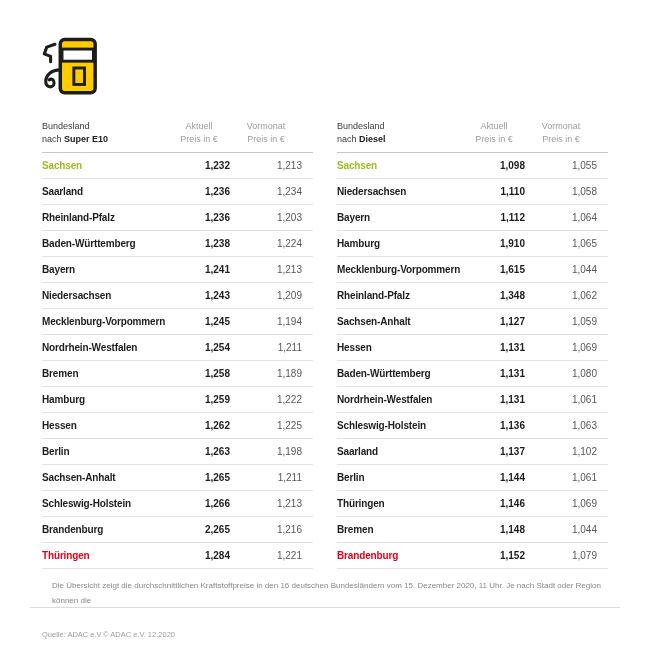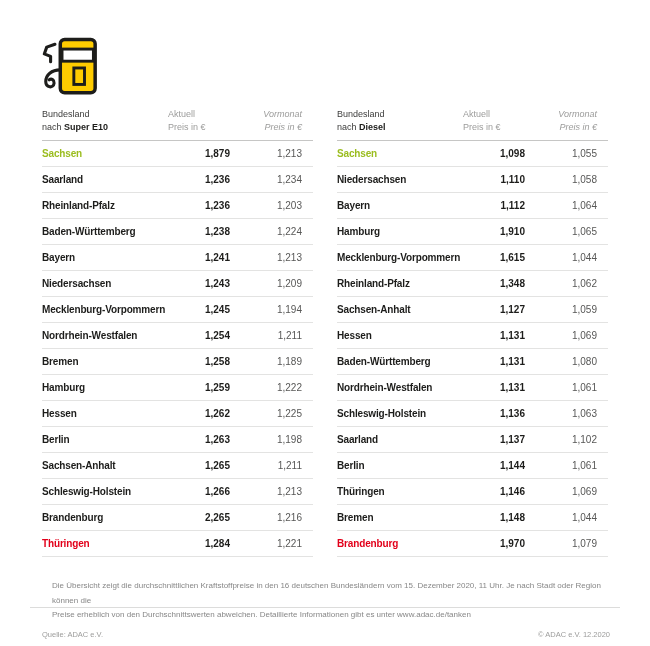--- a/index.html
+++ b/index.html
@@ -34,7 +34,7 @@
   }
   .thead .c1 { flex: 1; color: #3c3c3b; }
   .thead .c1 b { font-weight: bold; color: #1d1d1b; }
-  .thead .c2 { width: 62px; text-align: left; }
+  .thead .c2 { width: 62px; text-align: center; margin-top: 12px; }
   .thead .c3 { width: 72px; text-align: right; font-style: italic; }
   .row {
     display: flex; align-items: center;

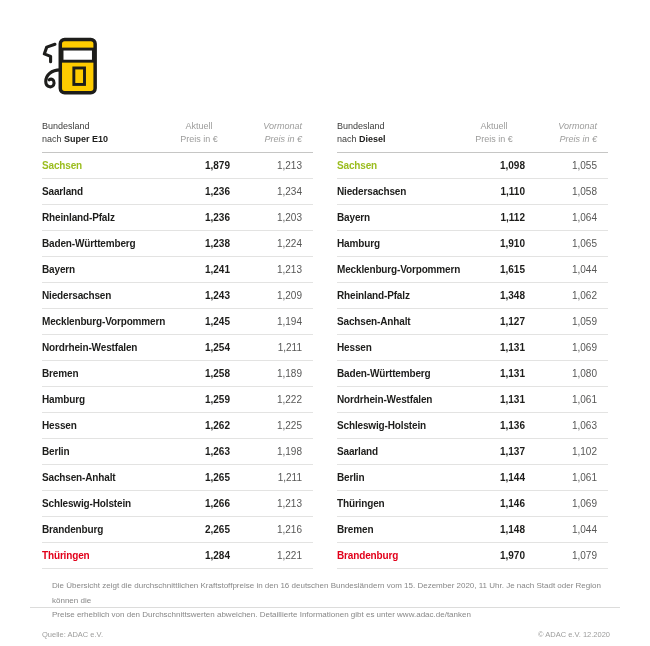--- a/index.html
+++ b/index.html
@@ -35,7 +35,7 @@
   .thead .c1 { flex: 1; color: #3c3c3b; }
   .thead .c1 b { font-weight: bold; color: #1d1d1b; }
   .thead .c2 { width: 62px; text-align: center; margin-top: 12px; }
-  .thead .c3 { width: 72px; text-align: right; font-style: italic; }
+  .thead .c3 { width: 72px; text-align: center; }
   .row {
     display: flex; align-items: center;
     height: 25px; border-bottom: 1px solid #e3e3e2;

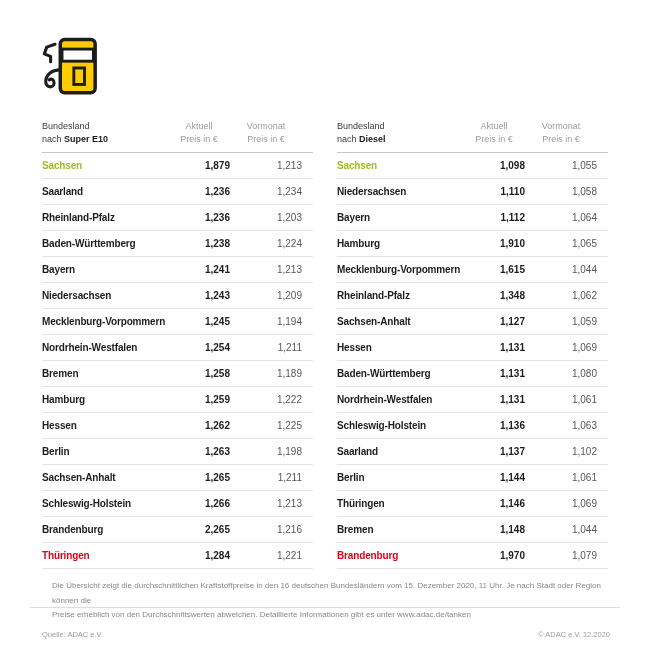--- a/index.html
+++ b/index.html
@@ -95,7 +95,7 @@
     <div class="rows">
         <div class="row">
           <span class="name green">Sachsen</span>
-          <span class="cur">1,879</span>
+          <span class="cur">1,232</span>
           <span class="prev">1,213</span>
         </div>
         <div class="row">

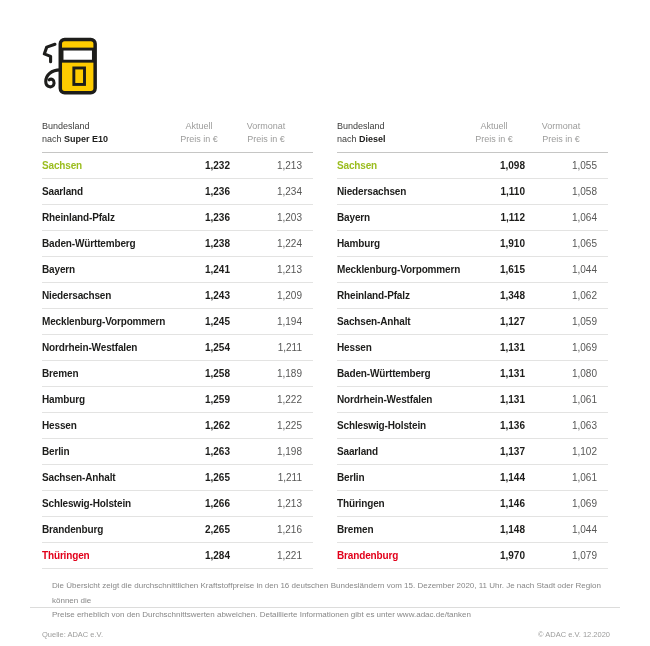--- a/index.html
+++ b/index.html
@@ -269,7 +269,7 @@
         </div>
         <div class="row">
           <span class="name red">Brandenburg</span>
-          <span class="cur">1,970</span>
+          <span class="cur">1,152</span>
           <span class="prev">1,079</span>
         </div>
       </div>

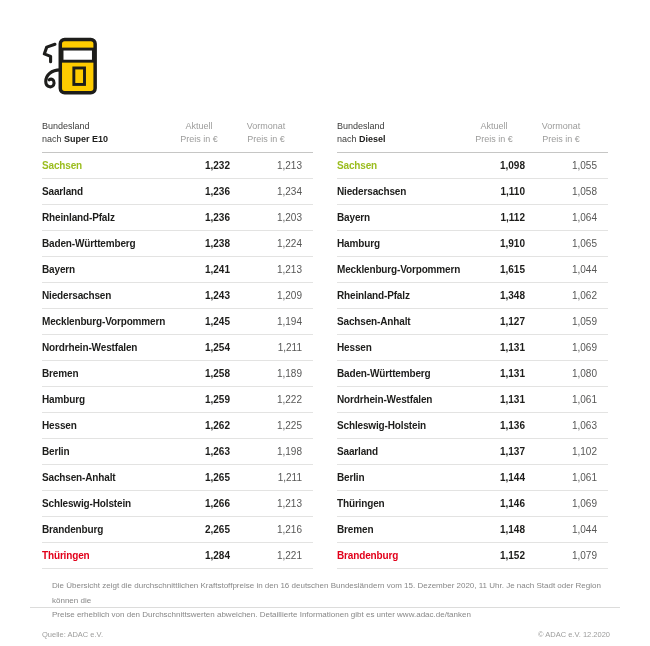--- a/index.html
+++ b/index.html
@@ -279,7 +279,6 @@
 
 <p class="footnote">
   <span>Die Übersicht zeigt die durchschnittlichen Kraftstoffpreise in den 16 deutschen Bundesländern vom 15. Dezember 2020, 11 Uhr. Je nach Stadt oder Region können die</span><br>
-  <span>Preise erheblich von den Durchschnittswerten abweichen. Detaillierte Informationen gibt es unter www.adac.de/tanken</span>
 </p>
 
 <div class="credits-line"></div>

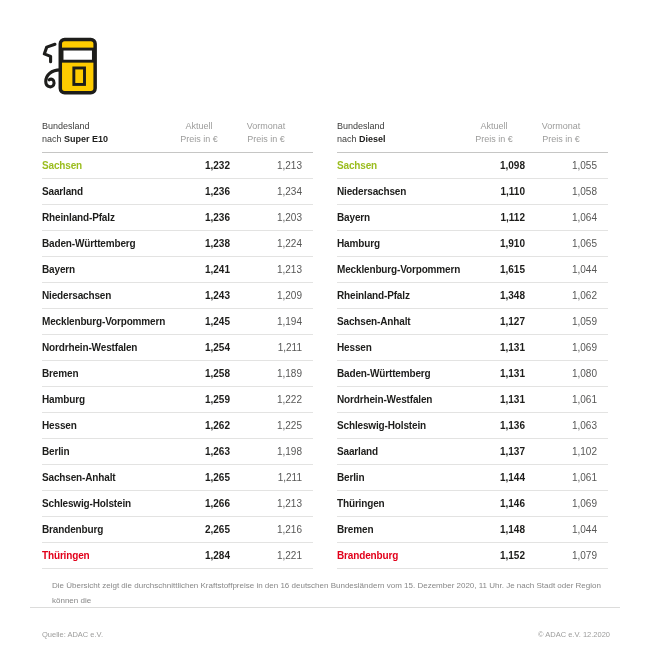--- a/index.html
+++ b/index.html
@@ -58,7 +58,7 @@
   }
   .credits {
     position: absolute; top: 630px; left: 42px; right: 40px;
-    display: flex; justify-content: space-between;
+    display: flex; justify-content: flex-start;
     font-size: 7.5px; color: #9c9c9b;
   }
 </style>

